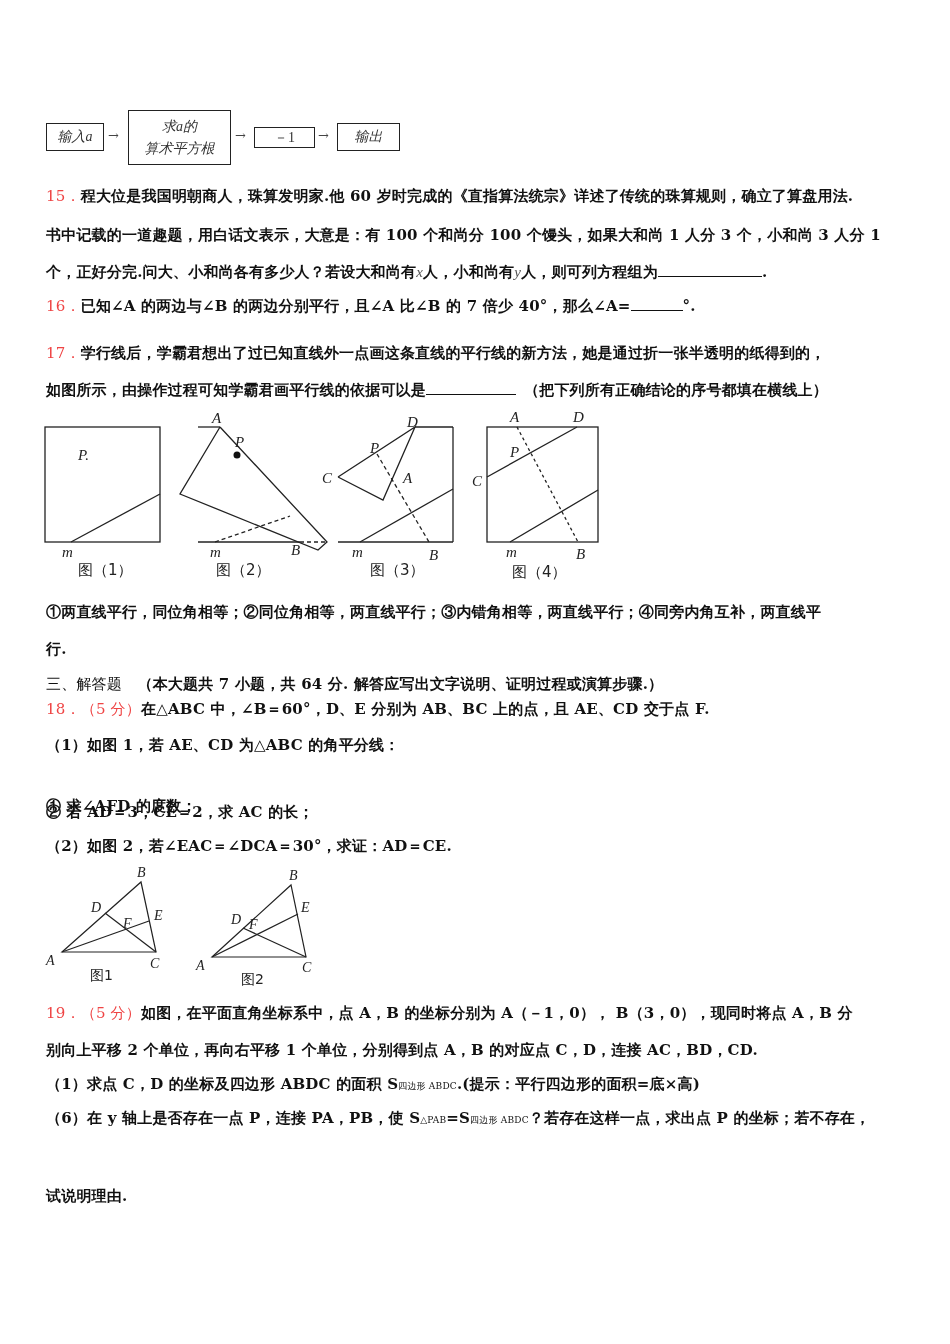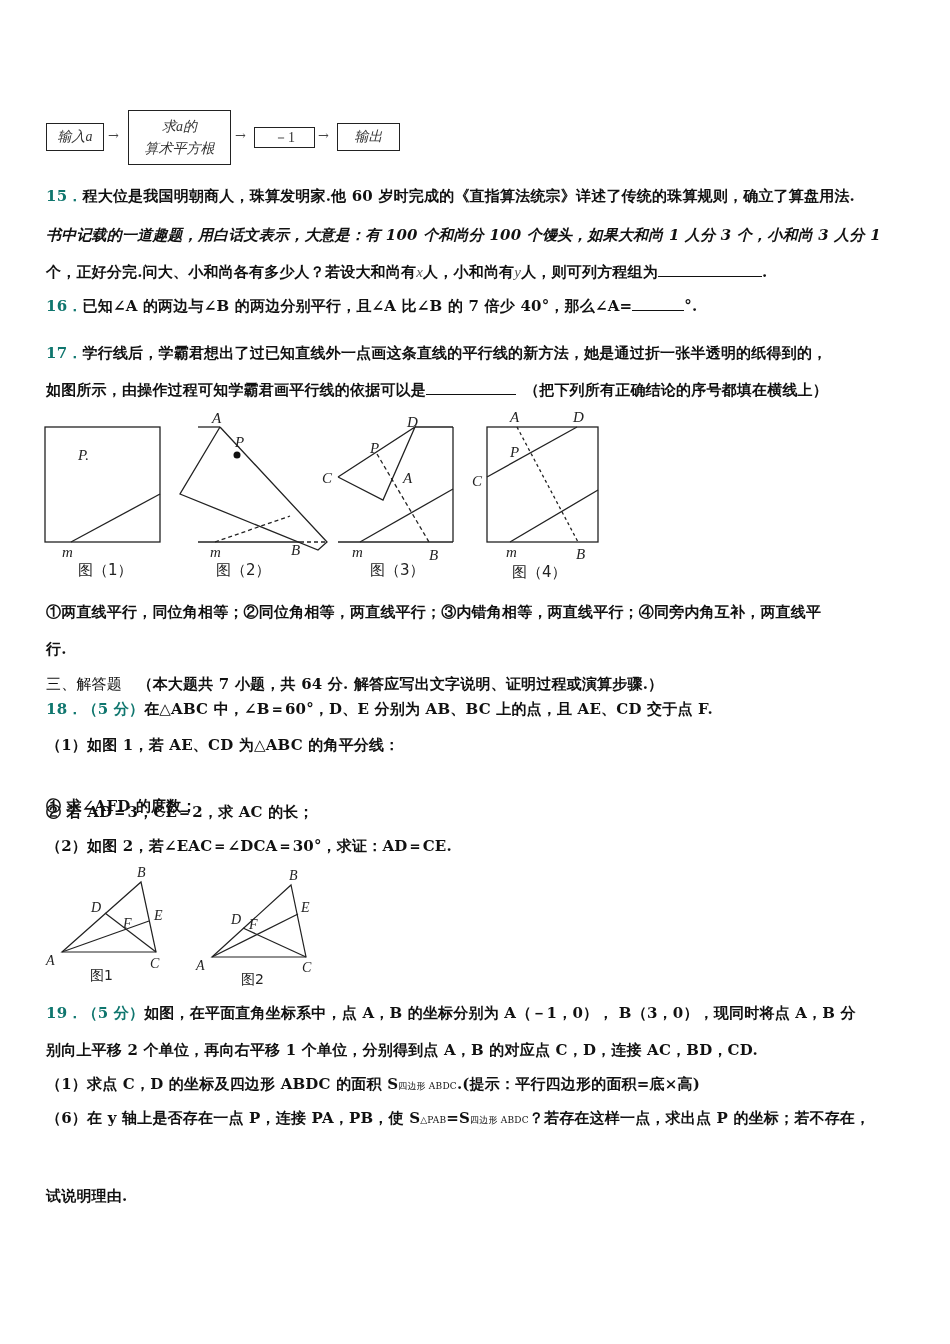--- a/index.html
+++ b/index.html
@@ -13,7 +13,7 @@
     position: absolute; left: 46px; font-size: 15px; line-height: 20px;
     white-space: nowrap; font-weight: bold; letter-spacing: 0.2px;
   }
-  .num { font-weight: bold; color: #0f766e; }
+  .num { font-weight: normal; color: #ef4444; }
   .it { font-style: italic; font-family: "Liberation Serif", serif; }
   .blank { display: inline-block; border-bottom: 1.5px solid #111; height: 14px; vertical-align: baseline; }
   .sub { font-size: 9px; font-weight: normal; }

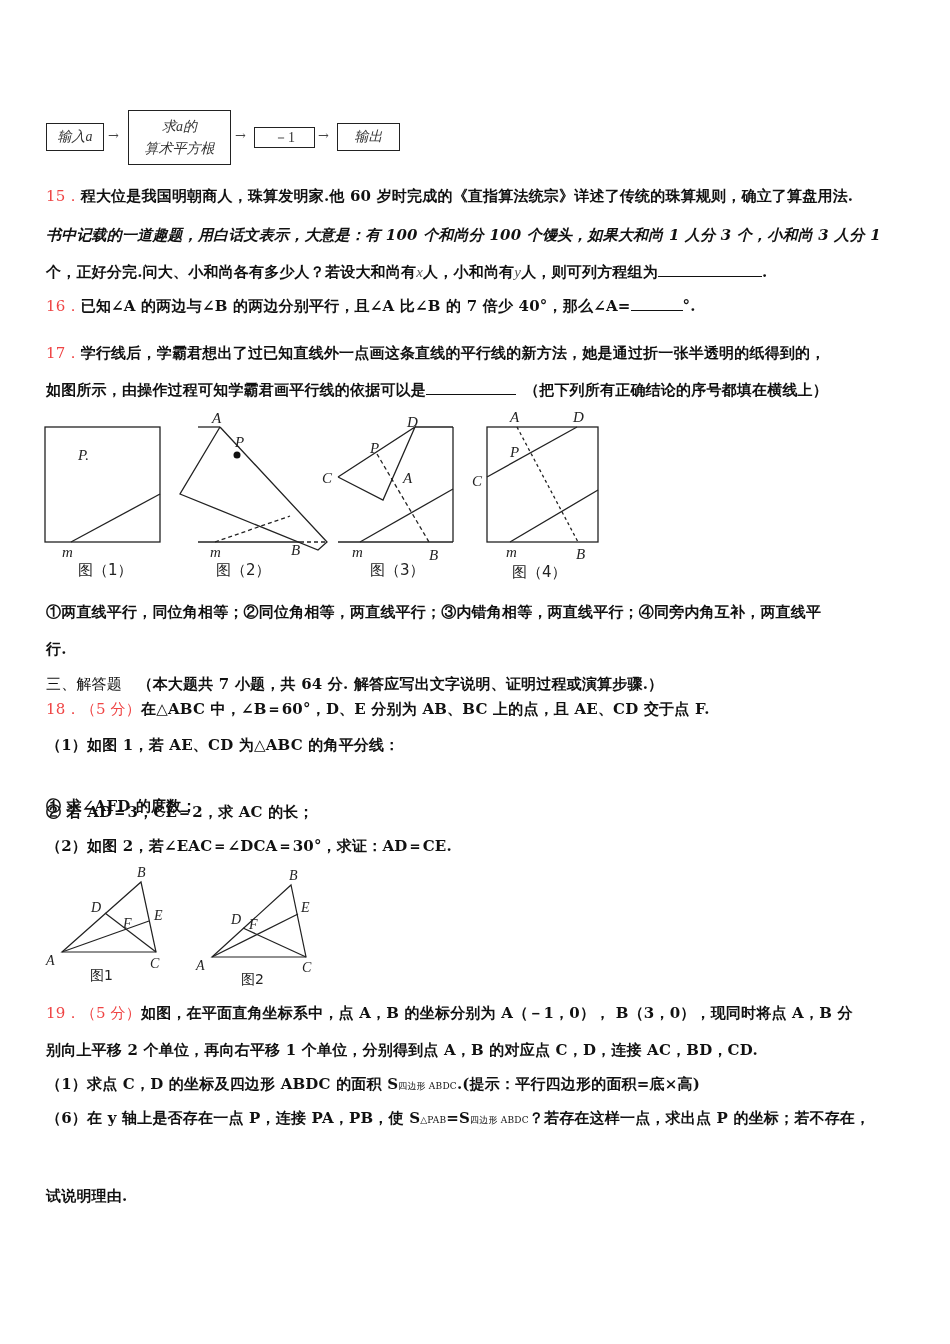--- a/index.html
+++ b/index.html
@@ -51,7 +51,7 @@
 <div class="line" style="top:186px;">
   <span class="num">15．</span><span>程大位是我国明朝商人，珠算发明家.他 60 岁时完成的《直指算法统宗》详述了传统的珠算规则，确立了算盘用法.</span>
 </div>
-<div class="line" style="top:225px;font-style:italic;">
+<div class="line" style="top:225px;">
   <span>书中记载的一道趣题，用白话文表示，大意是：有 100 个和尚分 100 个馒头，如果大和尚 1 人分 3 个，小和尚 3 人分 1</span>
 </div>
 <div class="line" style="top:262px;">

